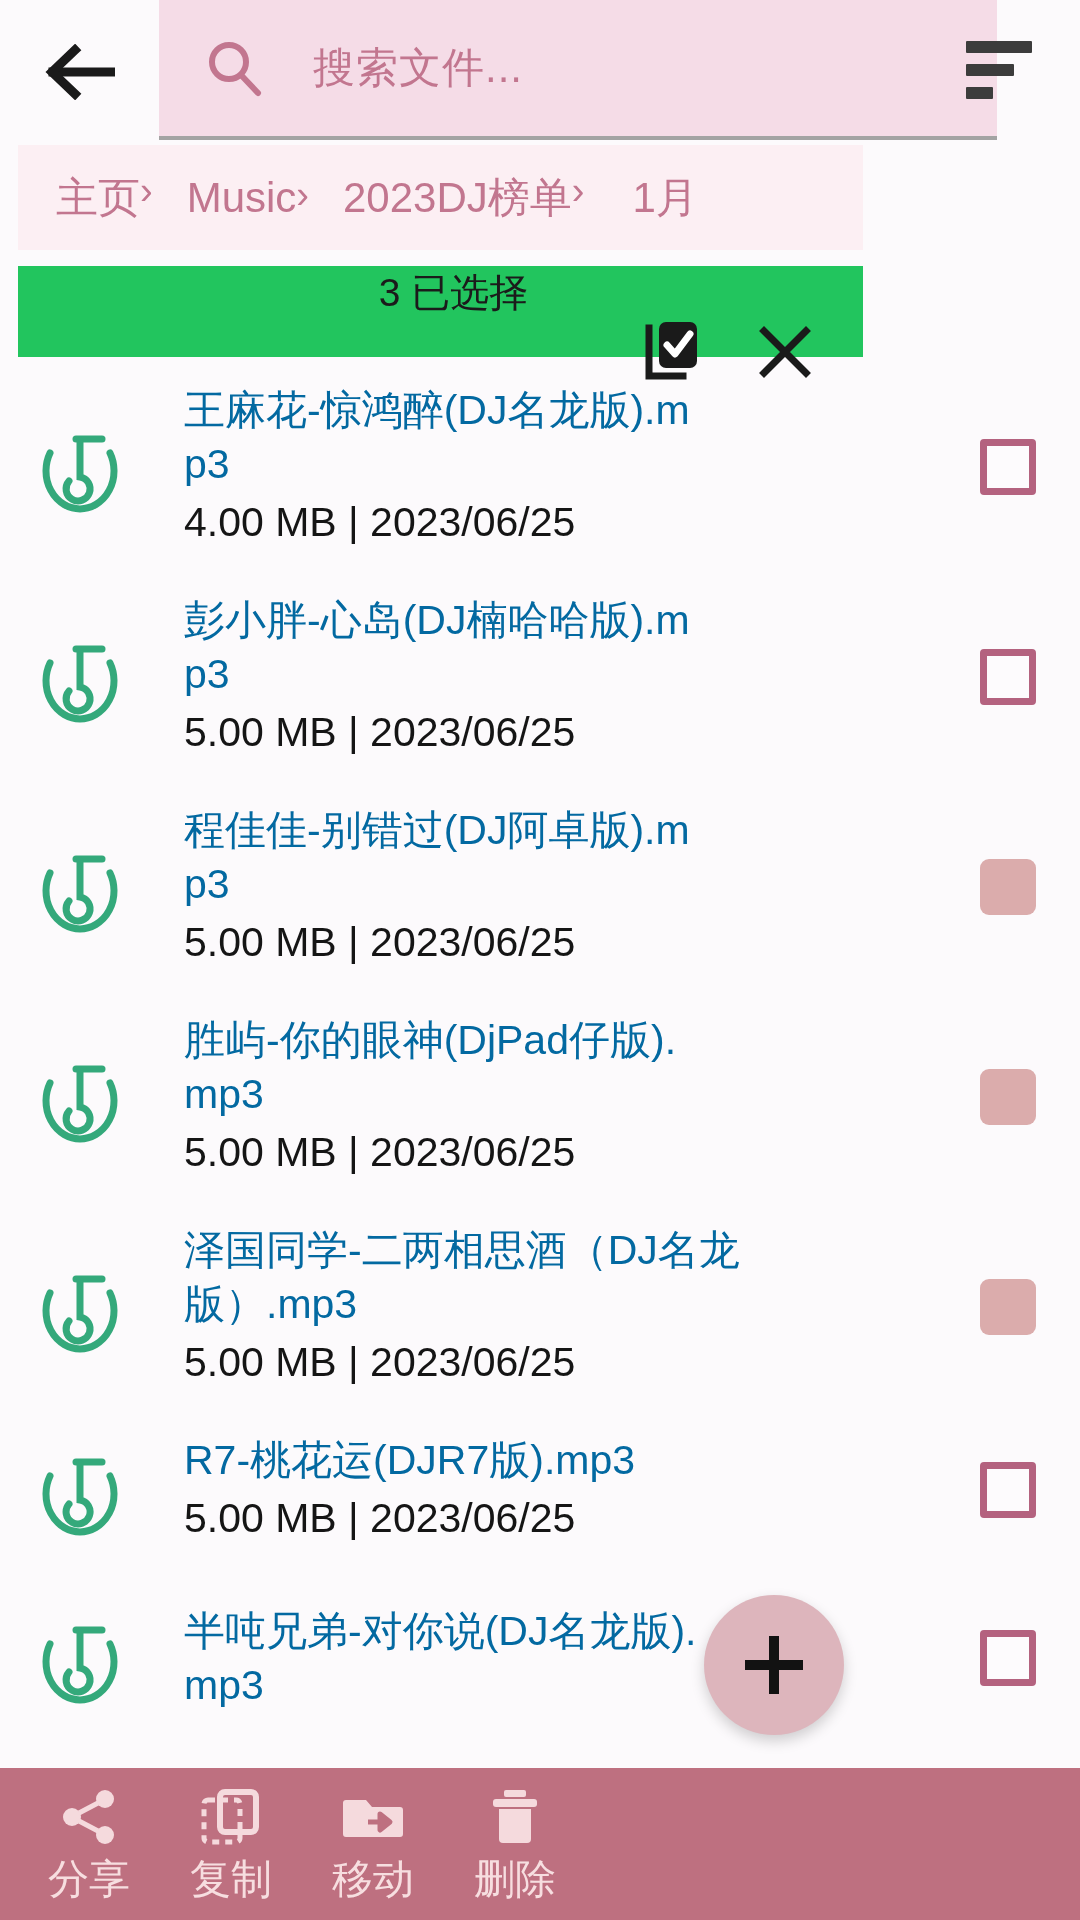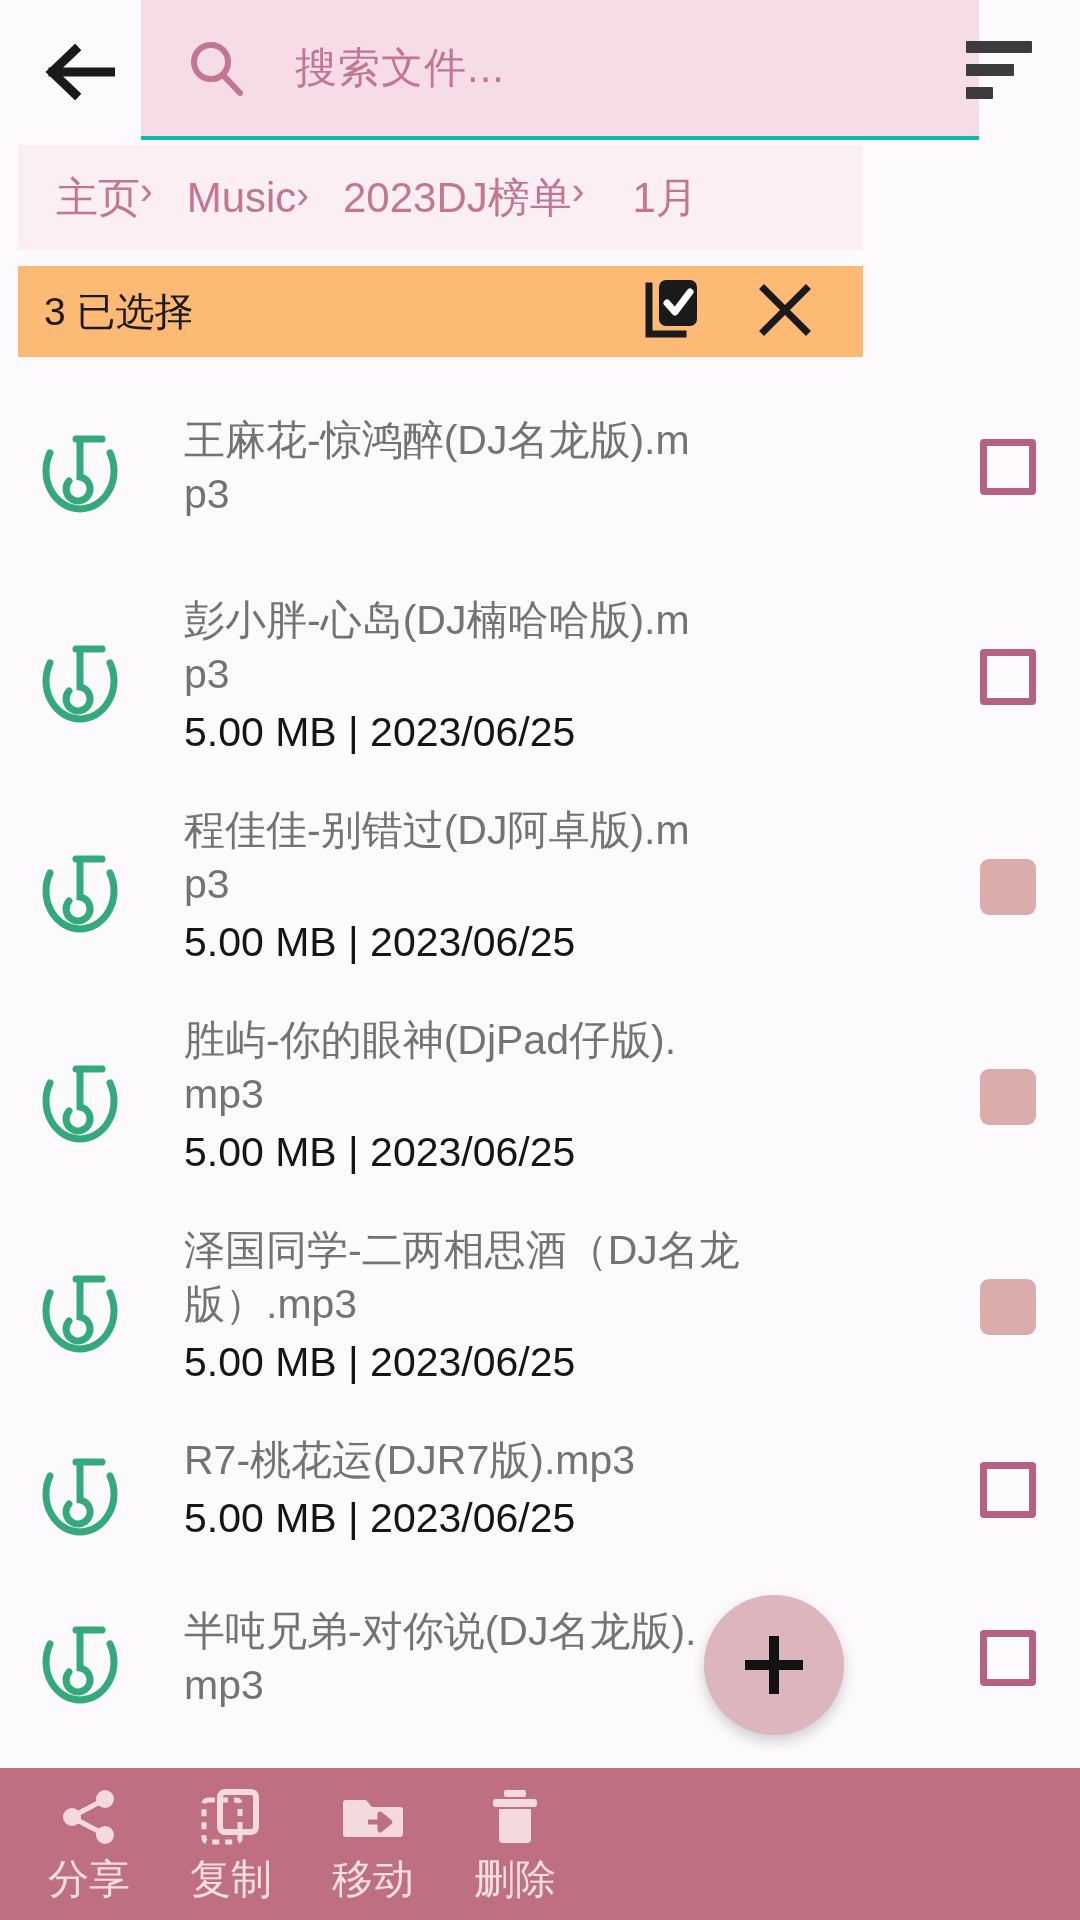--- a/index.html
+++ b/index.html
@@ -21,9 +21,9 @@
     display:flex; align-items:center; justify-content:center;
   }
   .searchbar {
-    position:absolute; left:141px; top:0px; width:838px; height:140px;
+    position:absolute; left:159px; top:0px; width:838px; height:140px;
     background:#F5DCE7;
-    border-bottom:4px solid #14b8a6;
+    border-bottom:4px solid #a3a3a3;
     display:flex; align-items:center;
   }
   .search-icon { margin-left:44px; display:flex; align-items:center; }

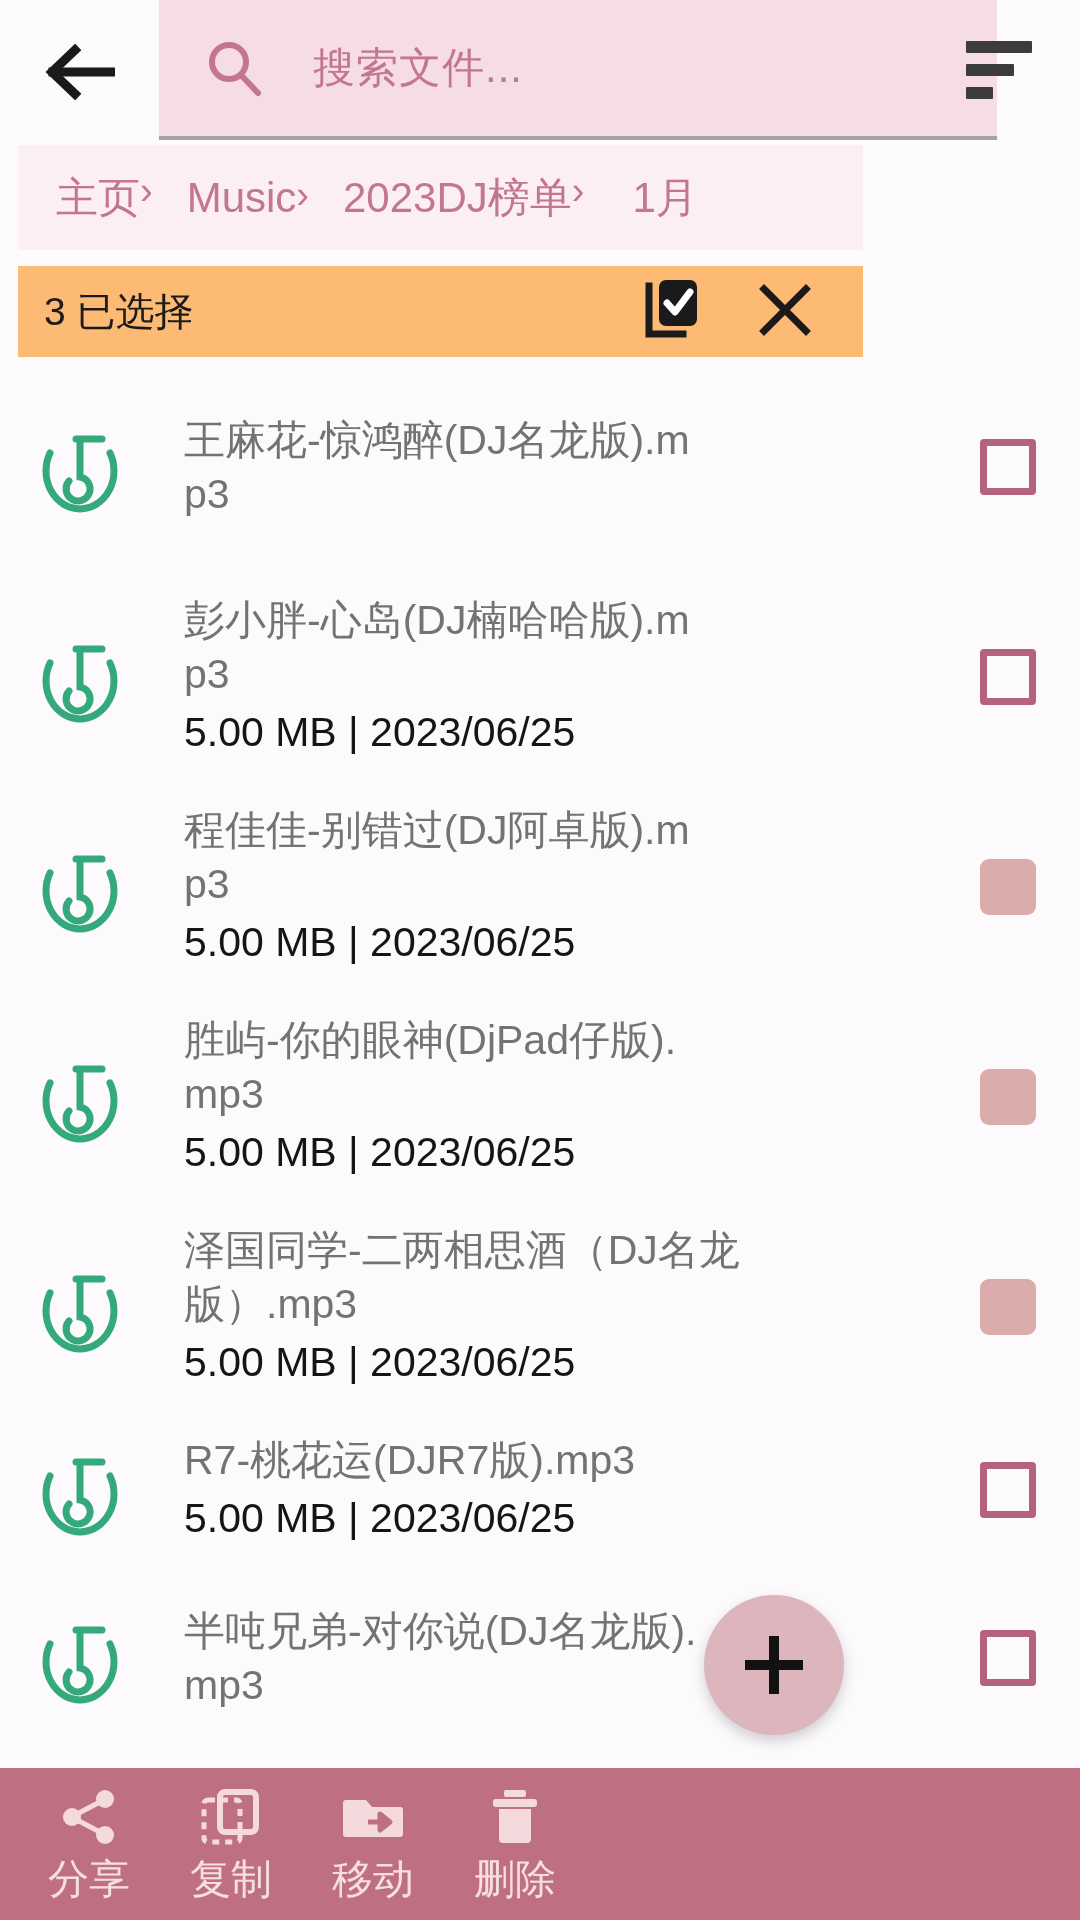--- a/index.html
+++ b/index.html
@@ -60,8 +60,8 @@
   
   .selbar {
     position:absolute; left:18px; top:266px; width:845px; height:91px;
-    background:#fdba74;
-    display:flex; align-items:center;
+    background:#22c55e;
+    display:flex; align-items:center;flex-direction:column;
   }
   .sel-count {
     margin-left:26px; font-size:39px; color:#1B1B1B;

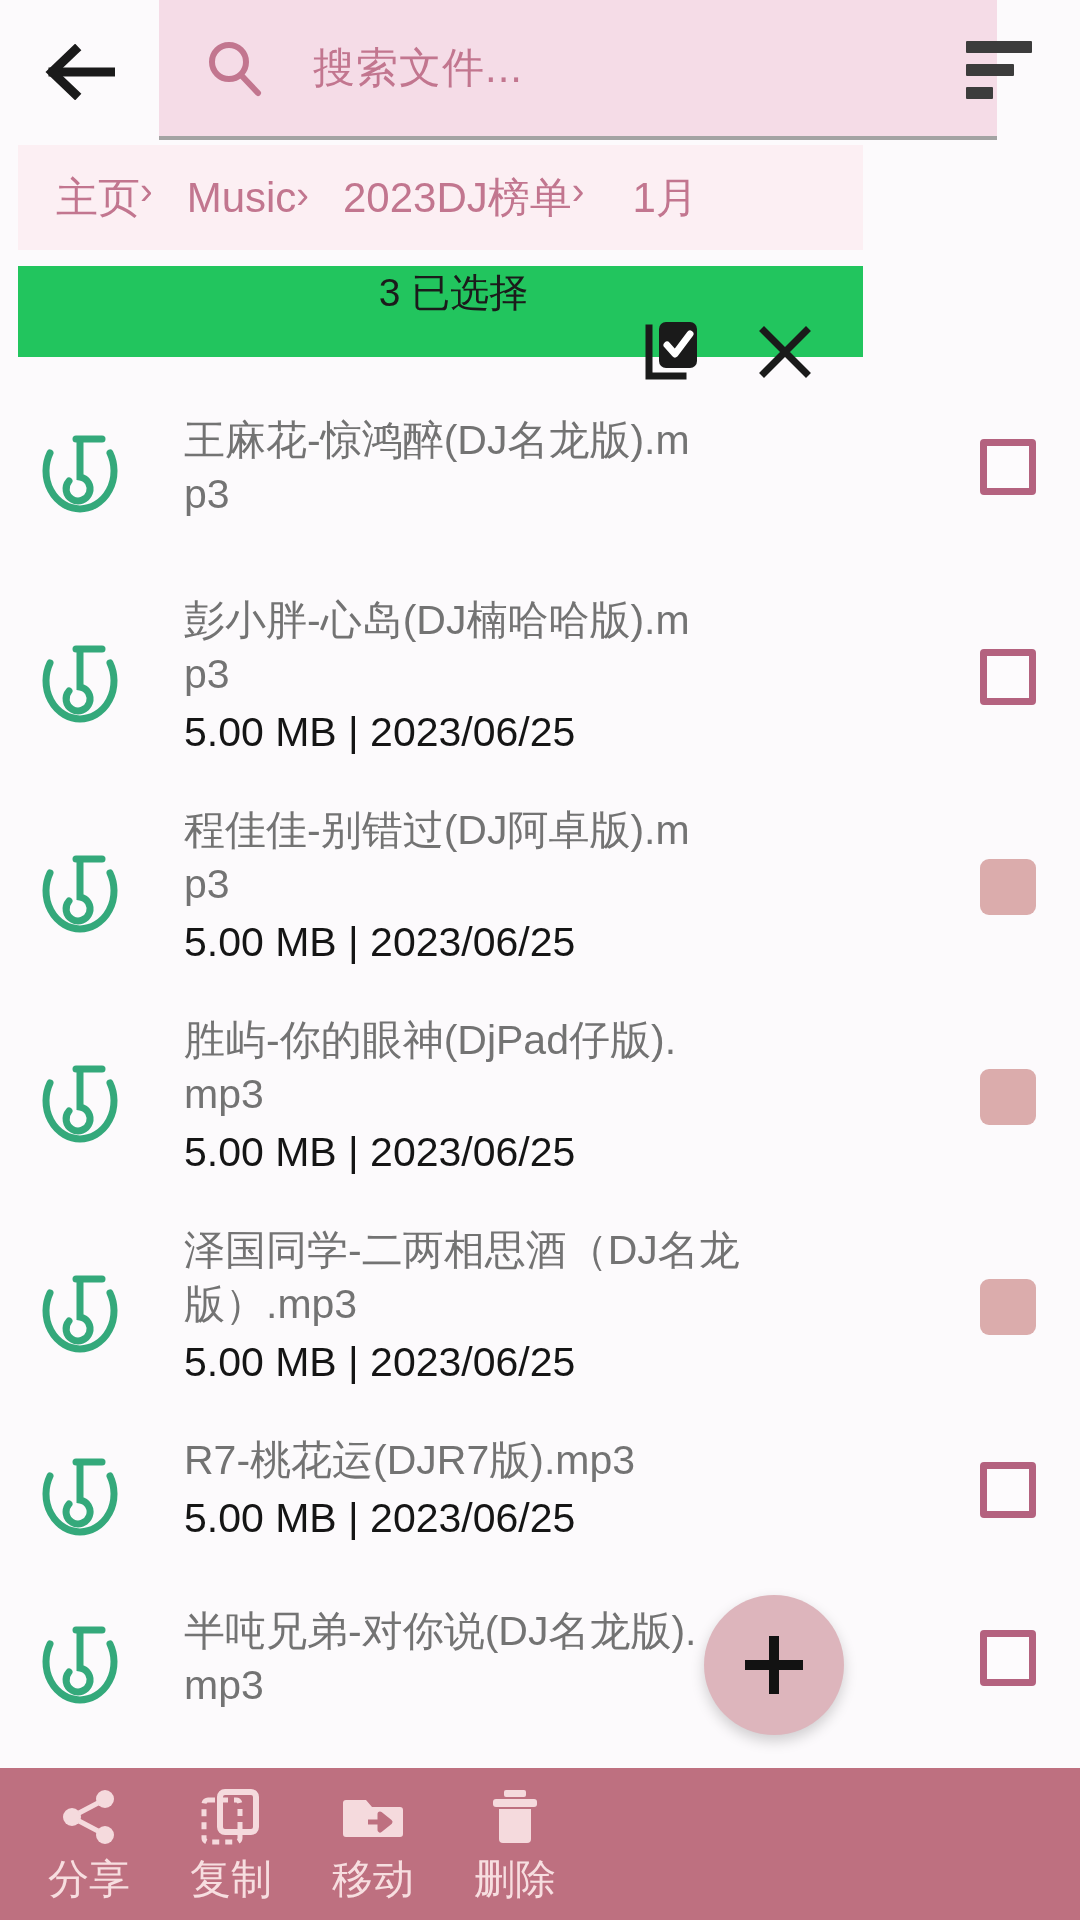--- a/index.html
+++ b/index.html
@@ -79,7 +79,7 @@
   .music-icon { width:104px; height:104px; flex:0 0 104px; }
   .row-text { margin-left:52px; flex:1 1 auto; }
   .fname {
-    font-size:41px; line-height:54px; color:#737373;
+    font-size:41px; line-height:54px; color:#0369a1;
     max-width:520px; word-break:break-all;
     font-family:"Liberation Sans","DejaVu Sans",sans-serif;
   }

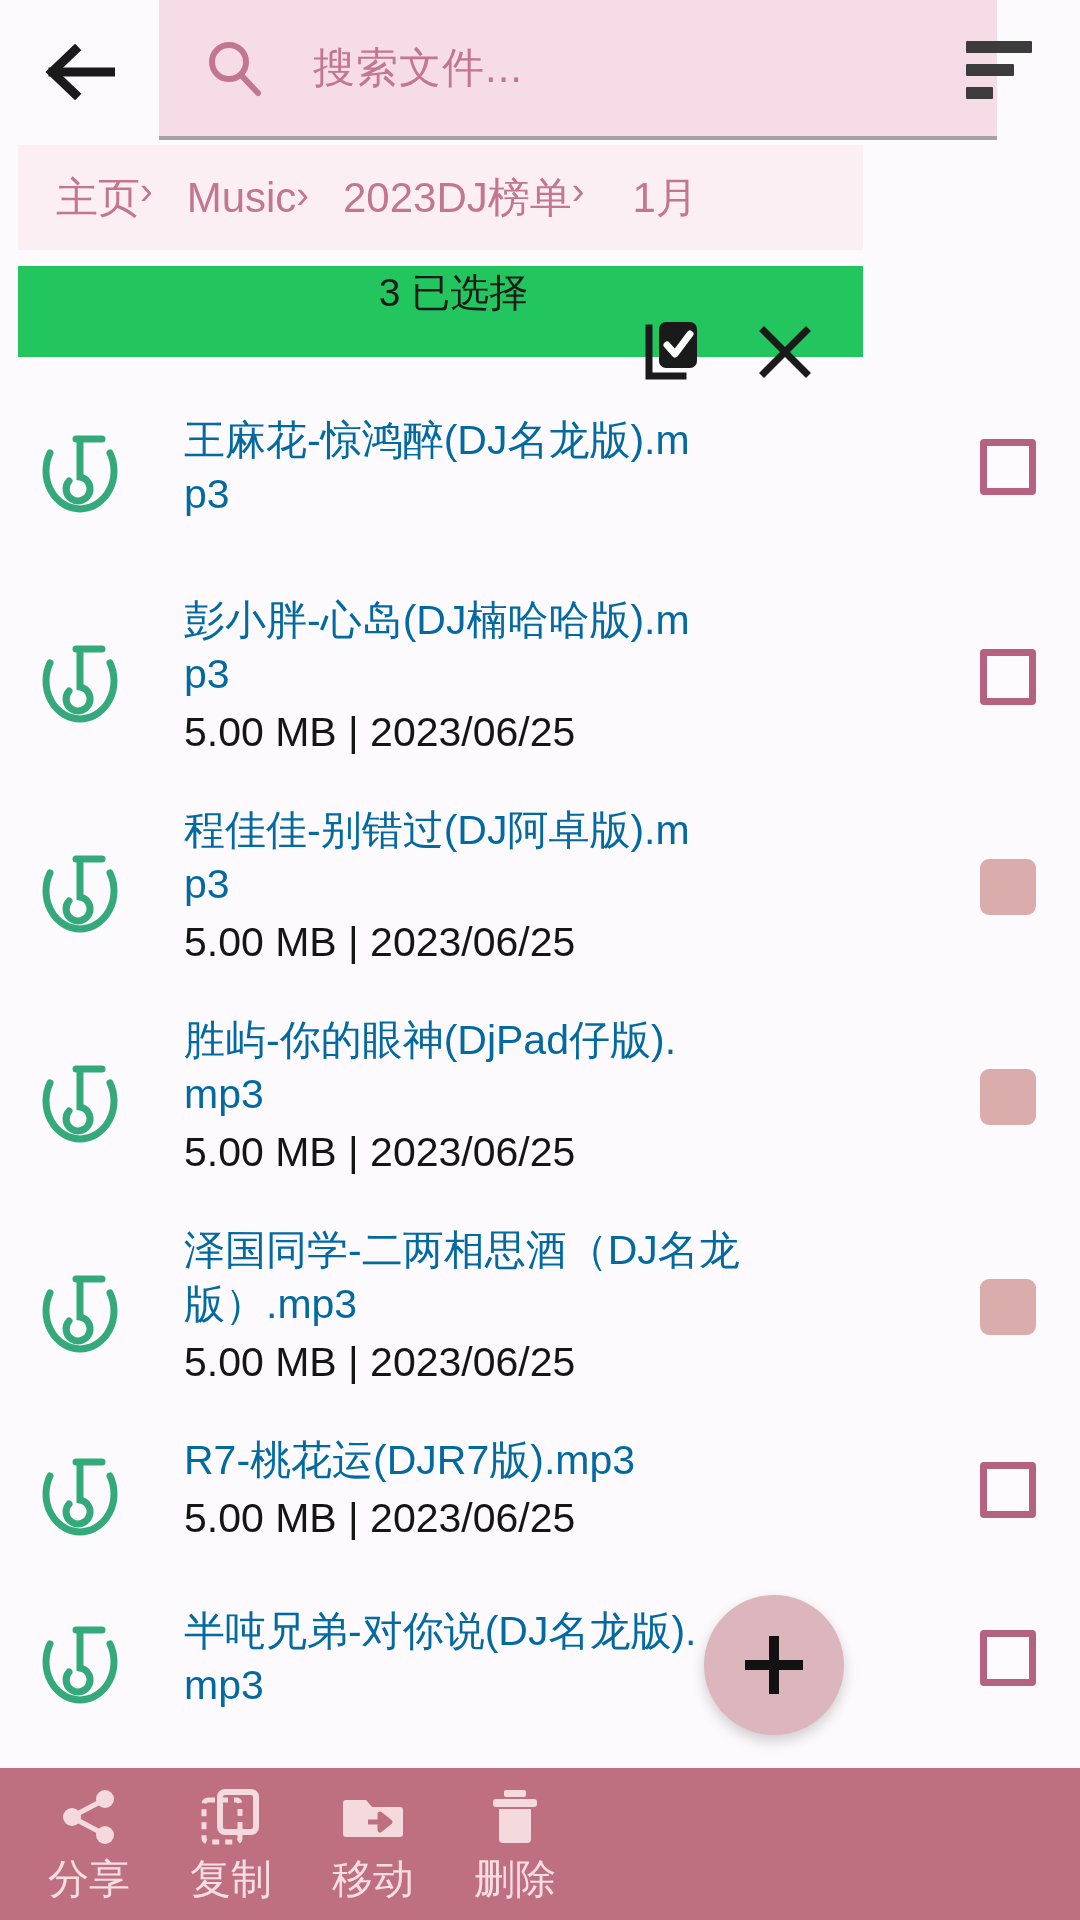--- a/index.html
+++ b/index.html
@@ -196,6 +196,7 @@
       </span>
       <div class="row-text">
         <div class="fname">王麻花-惊鸿醉(DJ名龙版).mp3</div>
+        <div class="fmeta">4.00 MB | 2023/06/25</div>
       </div>
       <span class="cbox off"></span>
     </div>

